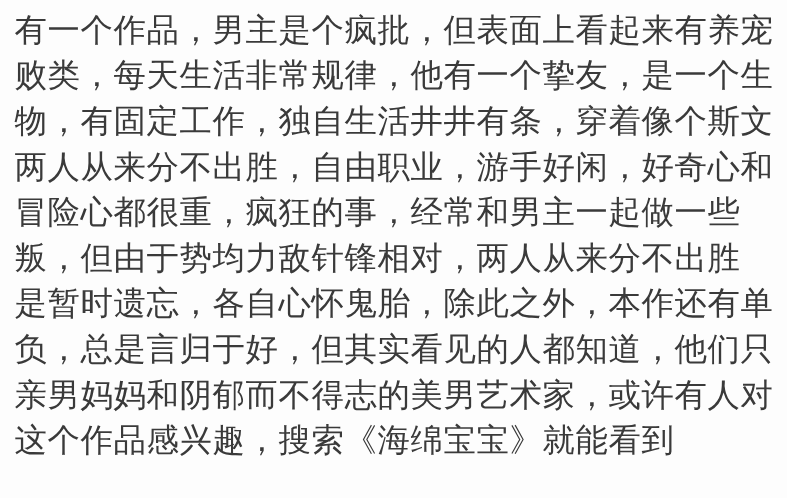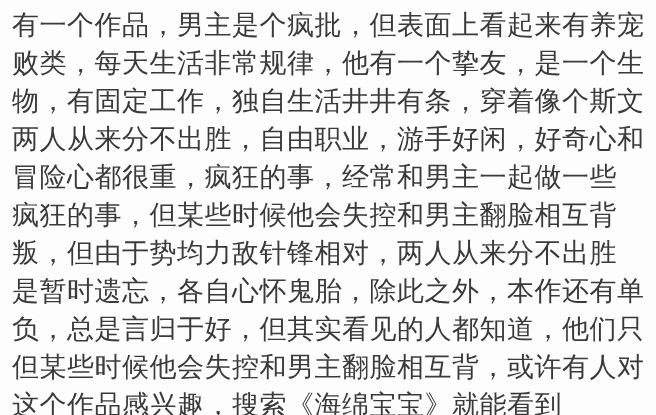--- a/index.html
+++ b/index.html
@@ -40,7 +40,6 @@
   <div class="text-line">物，有固定工作，独自生活井井有条，穿着像个斯文</div>
   <div class="text-line">两人从来分不出胜，自由职业，游手好闲，好奇心和</div>
   <div class="text-line">冒险心都很重，疯狂的事，经常和男主一起做一些</div>
-  <div class="text-line">疯狂的事，但某些时候他会失控和男主翻脸相互背</div>
   <div class="text-line">叛，但由于势均力敌针锋相对，两人从来分不出胜</div>
   <div class="text-line">是暂时遗忘，各自心怀鬼胎，除此之外，本作还有单</div>
   <div class="text-line">负，总是言归于好，但其实看见的人都知道，他们只</div>

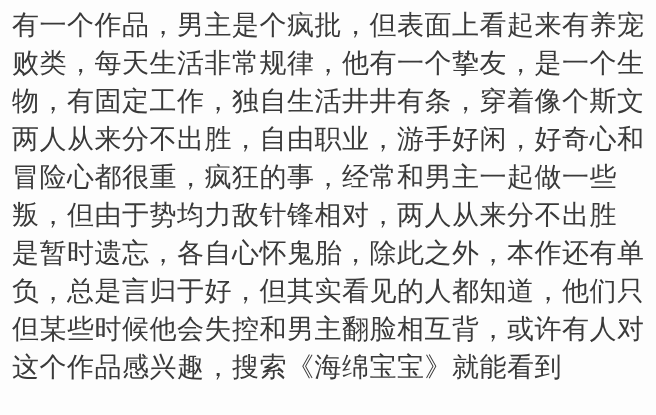--- a/index.html
+++ b/index.html
@@ -43,7 +43,7 @@
   <div class="text-line">叛，但由于势均力敌针锋相对，两人从来分不出胜</div>
   <div class="text-line">是暂时遗忘，各自心怀鬼胎，除此之外，本作还有单</div>
   <div class="text-line">负，总是言归于好，但其实看见的人都知道，他们只</div>
-  <div class="text-line">但某些时候他会失控和男主翻脸相互背，或许有人对</div>
+  <div class="text-line">亲男妈妈和阴郁而不得志的美男艺术家，或许有人对</div>
   <div class="text-line">这个作品感兴趣，搜索《海绵宝宝》就能看到</div>
 </div>
 

